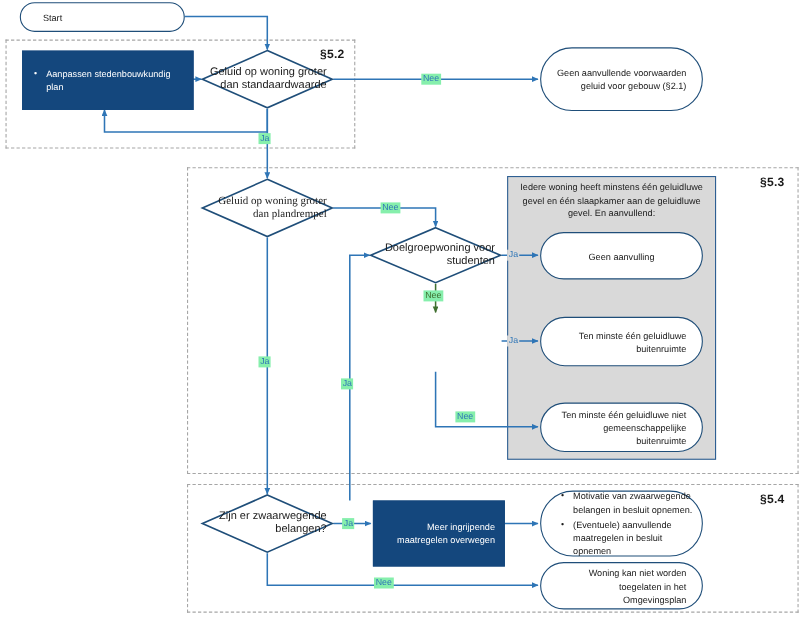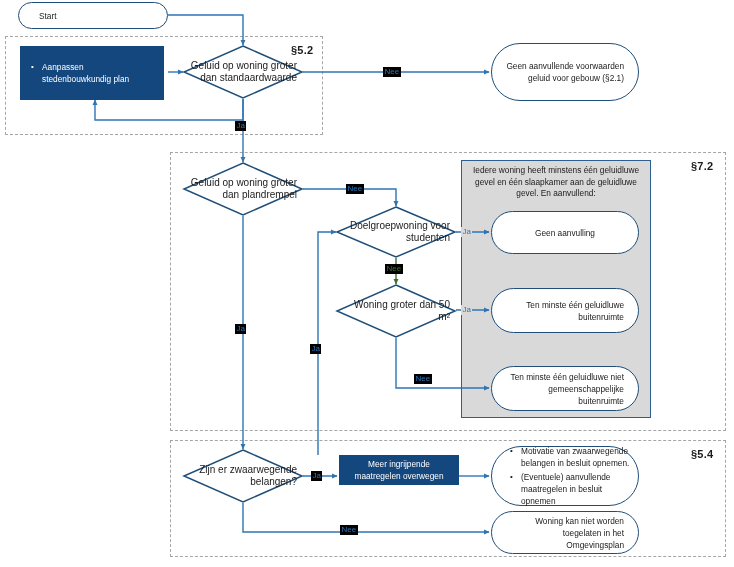--- a/index.html
+++ b/index.html
@@ -227,7 +227,7 @@
     <span>Start</span>
   </div>
 
-  <div class="node-process bulleted" style="left:20px; top:46px; width:144px; height:54px;justify-content:center;">
+  <div class="node-process bulleted" style="left:20px; top:46px; width:156px; height:54px;justify-content:center;">
     <ul class="bullets">
       <li>Aanpassen stedenbouwkundig plan</li>
     </ul>

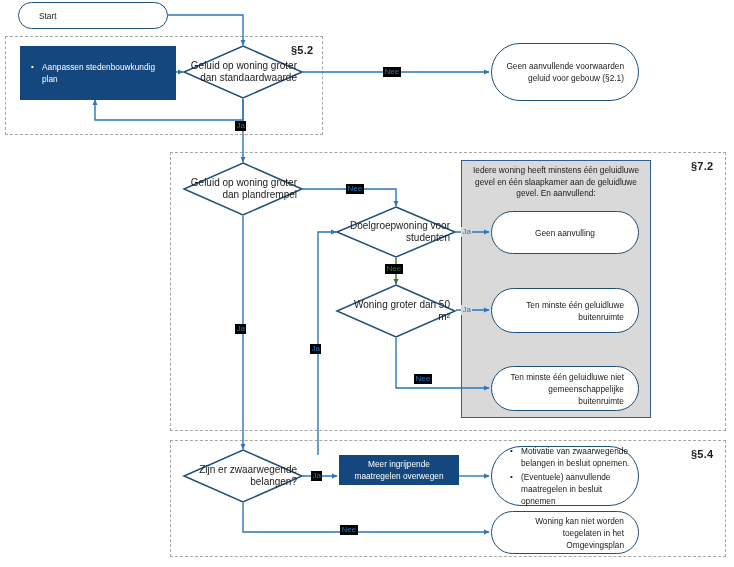--- a/index.html
+++ b/index.html
@@ -141,7 +141,7 @@
     position: absolute;
     font-size: 8px;
     color: #2e75b6;
-    background: #000000;
+    background: #86efac;
     padding: 0 1.5px;
     white-space: nowrap;
     line-height: 10px;

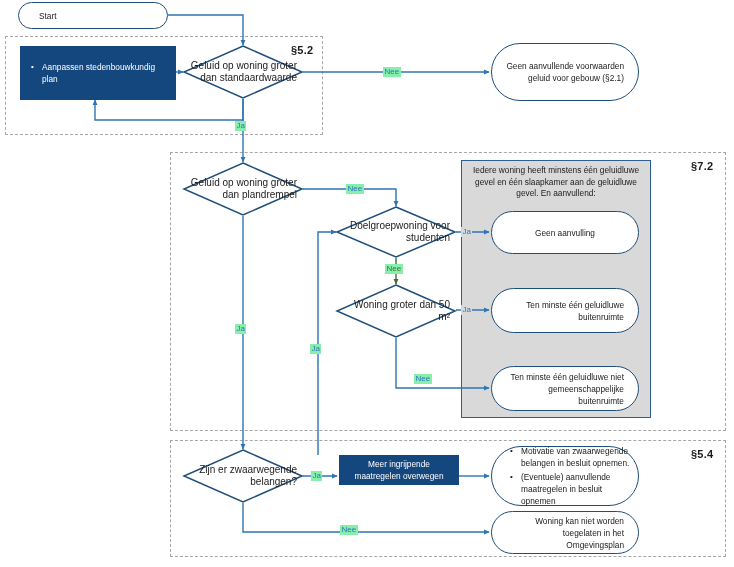--- a/index.html
+++ b/index.html
@@ -158,7 +158,7 @@
   <div class="section-label" style="left:291px; top:44px;">§5.2</div>
 
   <div class="section-frame" style="left:170px; top:152px; width:556px; height:279px;"></div>
-  <div class="section-label" style="left:691px; top:160px;">§7.2</div>
+  <div class="section-label" style="left:691px; top:160px;">§5.3</div>
 
   <div class="section-frame" style="left:170px; top:440px; width:556px; height:117px;"></div>
   <div class="section-label" style="left:691px; top:448px;">§5.4</div>

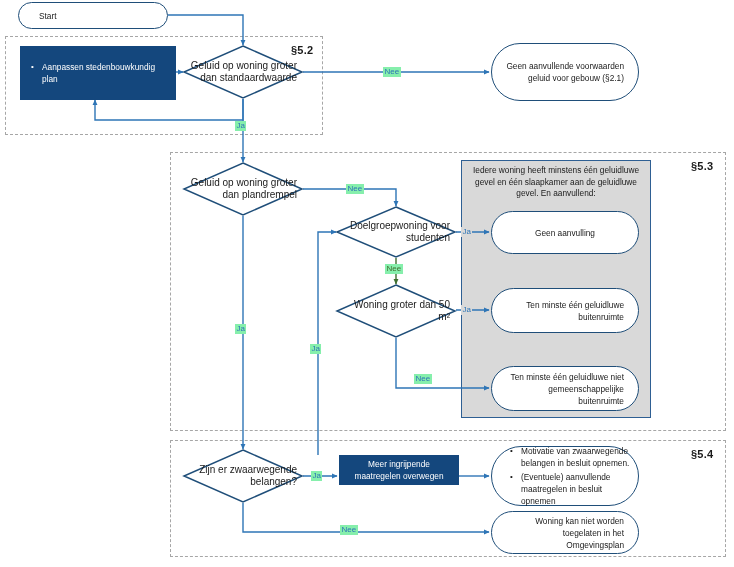--- a/index.html
+++ b/index.html
@@ -244,7 +244,7 @@
     <span>Geen aanvullende voorwaarden geluid voor gebouw (§2.1)</span>
   </div>
 
-  <div class="diamond-wrap" style="left:183px; top:162px; width:120px; height:54px;">
+  <div class="diamond-wrap" style="left:183px; top:162px; width:120px; height:54px;font-family:Liberation Serif, serif;">
     <svg width="120" height="54" viewBox="0 0 120 54">
       <polygon points="60,1 119,27 60,53 1,27" fill="#ffffff" stroke="#1f4e79" stroke-width="1.5"></polygon>
     </svg>

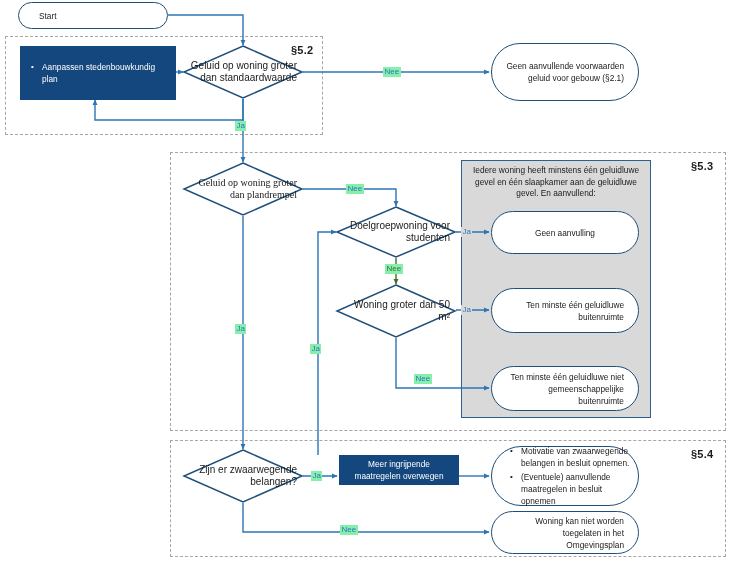--- a/index.html
+++ b/index.html
@@ -258,12 +258,6 @@
     <div class="diamond-text">Doelgroepwoning voor studenten</div>
   </div>
 
-  <div class="diamond-wrap" style="left:336px; top:284px; width:120px; height:54px;">
-    <svg width="120" height="54" viewBox="0 0 120 54">
-      <polygon points="60,1 119,27 60,53 1,27" fill="#ffffff" stroke="#1f4e79" stroke-width="1.5"></polygon>
-    </svg>
-    <div class="diamond-text">Woning groter dan 50 m²</div>
-  </div>
 
   <div class="node-round" style="left:491px; top:211px; width:148px; height:43px;">
     <span>Geen aanvulling</span>

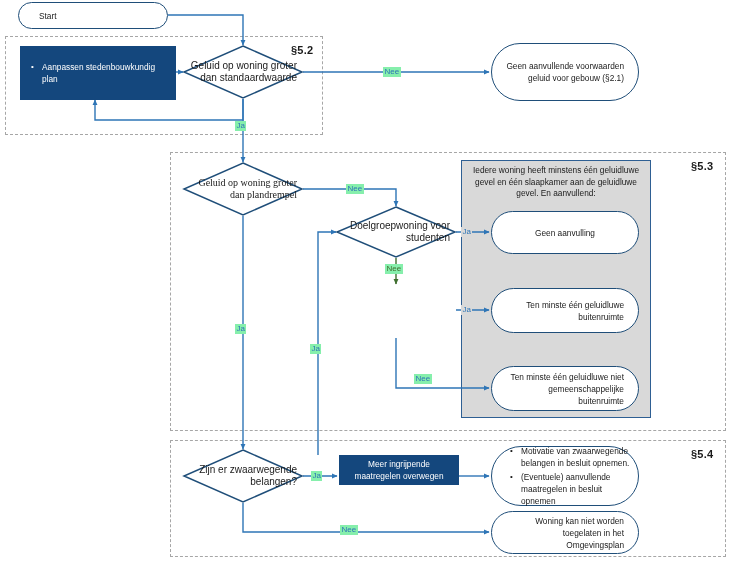--- a/index.html
+++ b/index.html
@@ -278,7 +278,7 @@
     <div class="diamond-text">Zijn er zwaarwegende belangen?</div>
   </div>
 
-  <div class="node-process" style="left:339px; top:455px; width:120px; height:30px;">
+  <div class="node-process" style="left:339px; top:455px; width:120px; height:60px;text-align:right;">
     <span>Meer ingrijpende maatregelen overwegen</span>
   </div>
 

